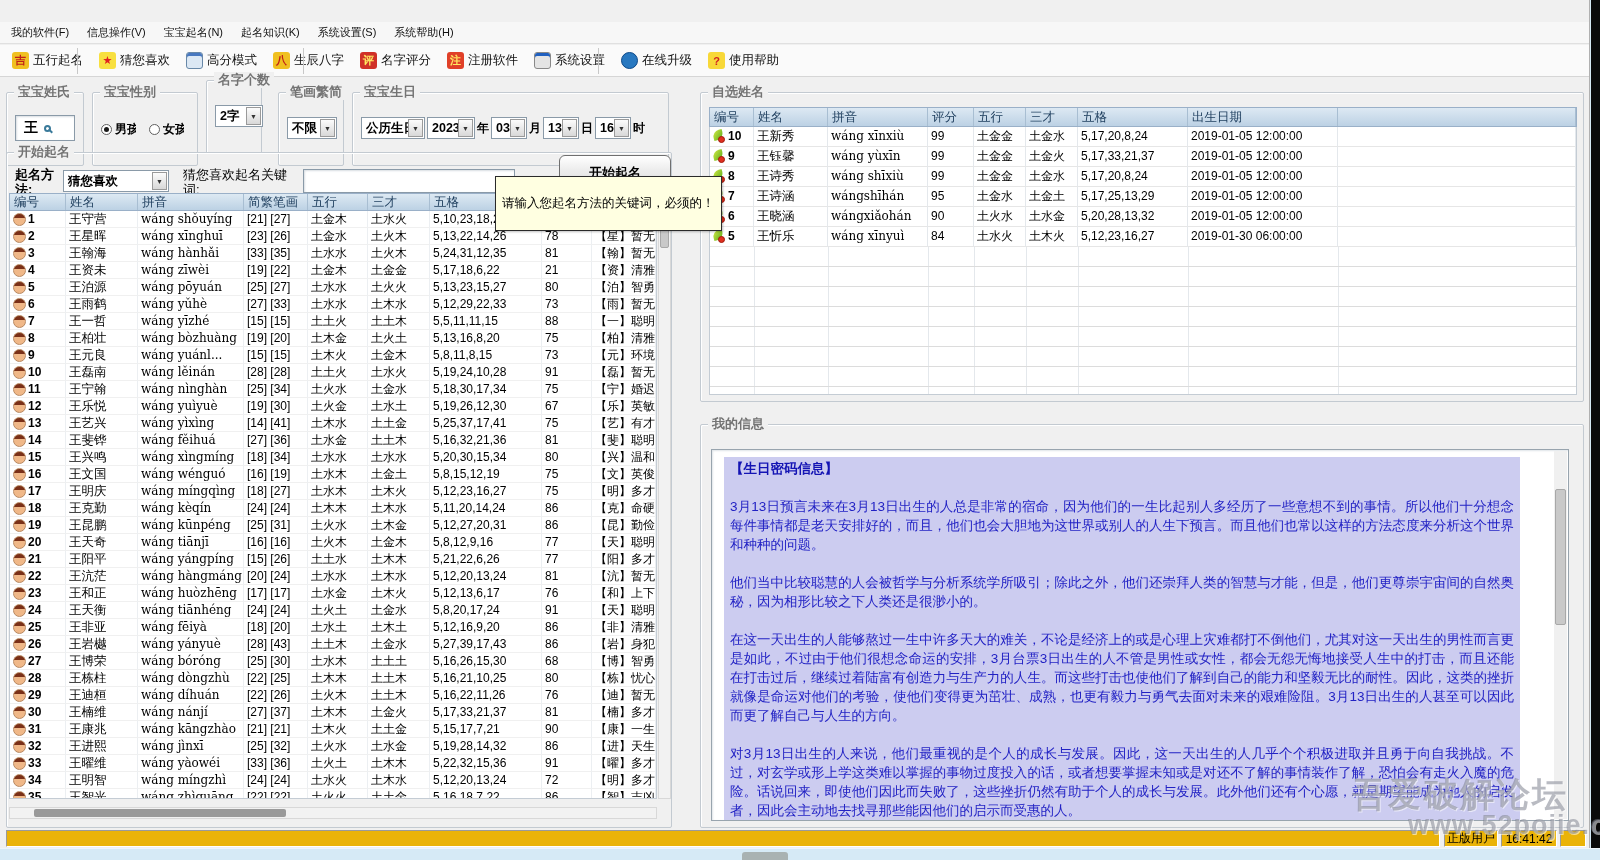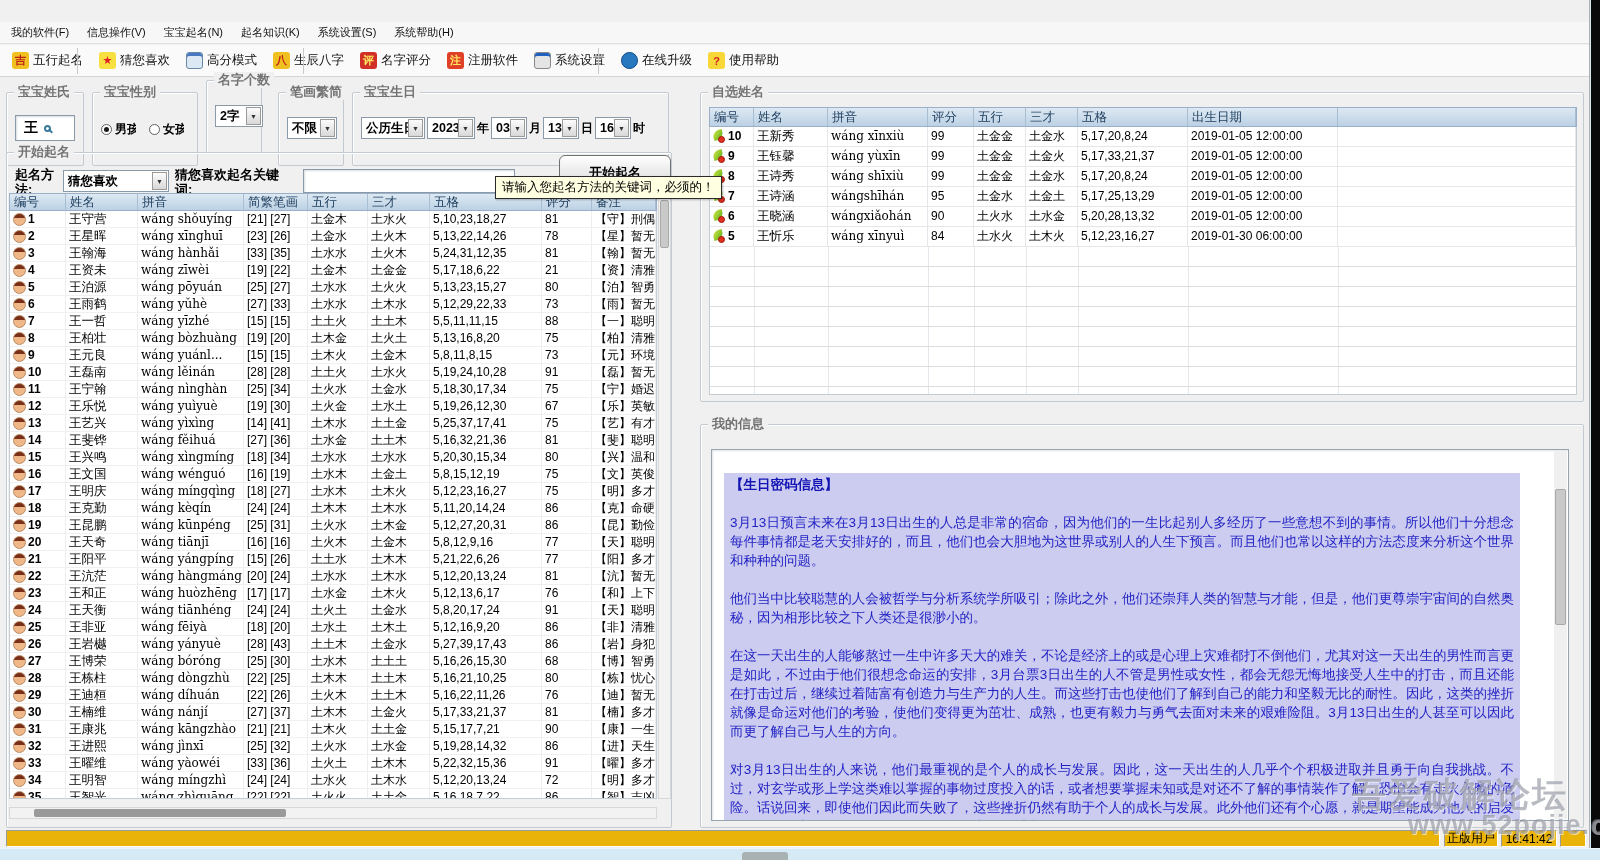--- a/index.html
+++ b/index.html
@@ -218,7 +218,7 @@
       <span>猜您喜欢</span>
         <span class="arr">▼</span>
     </div>
-    <div style="position:absolute;left:168px;top:14px;width:112px;font-size:13px;font-weight:bold;line-height:15px">猜您喜欢起名关键词:</div>
+    <div style="position:absolute;left:176px;top:14px;width:112px;font-size:13px;font-weight:normal;line-height:15px">猜您喜欢起名关键词:</div>
     <div class="inputbox" style="position:absolute;left:296px;top:16px;width:212px;height:24px;padding-left:4px">
       <span></span>
     </div>

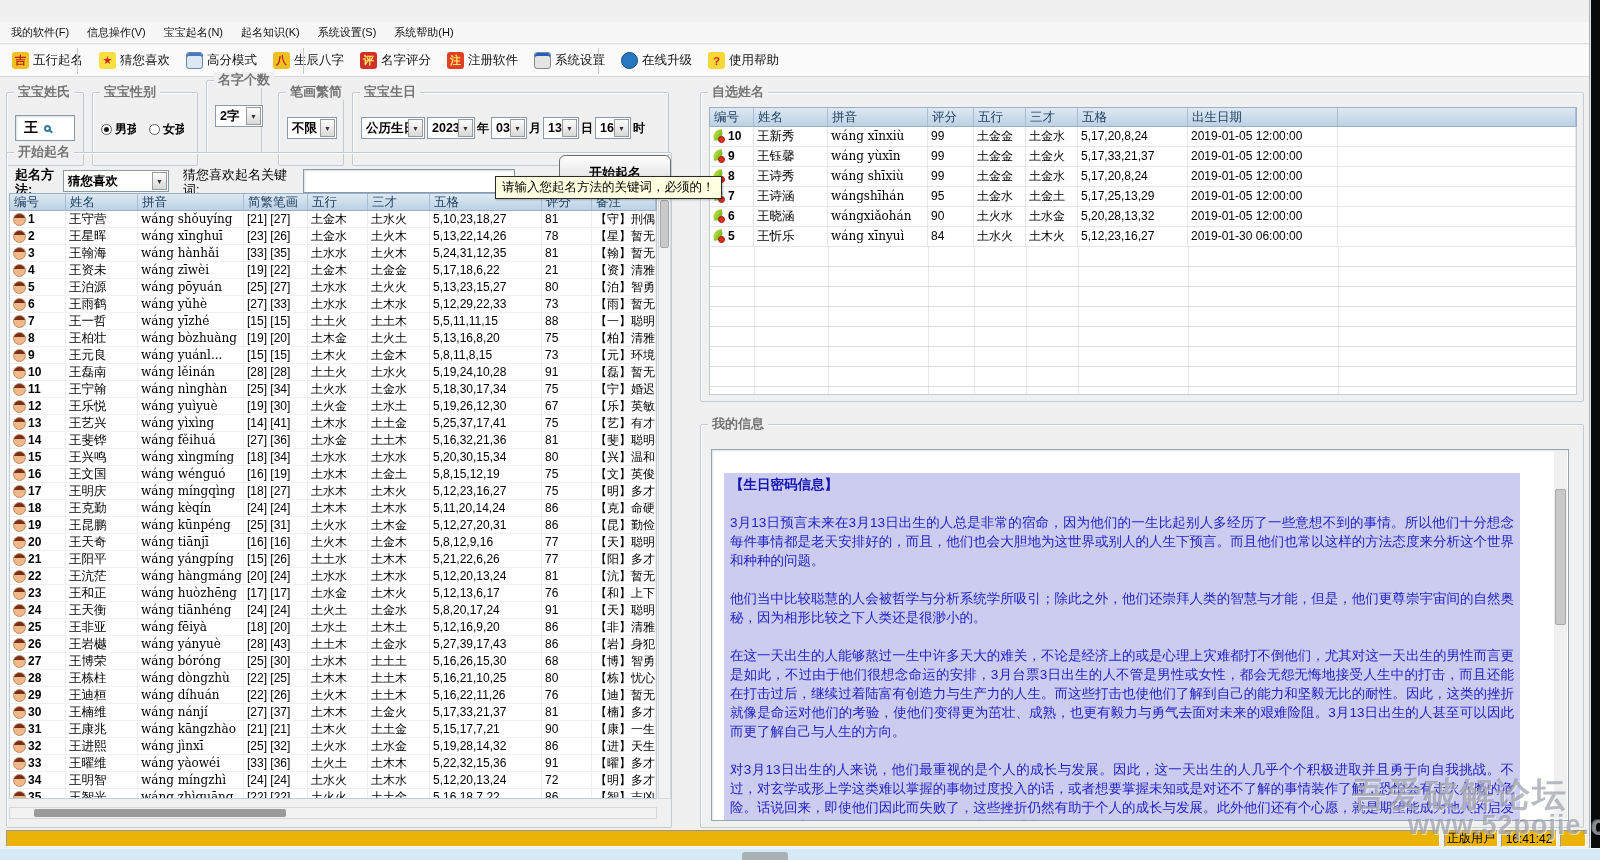--- a/index.html
+++ b/index.html
@@ -36,7 +36,7 @@
   .mag{width:7px;height:7px;border:2px solid #3a7a9a;border-radius:50%;position:relative;display:inline-block;margin-left:6px}
   .mag::after{content:"";position:absolute;width:5px;height:2px;background:#3a7a9a;transform:rotate(45deg);right:-4px;bottom:-2px}
   .btn3d{background:linear-gradient(#ffffff,#ececec 45%,#dedede);border:1px solid #6f6f6f;border-radius:6px;display:flex;align-items:flex-start;justify-content:center;font-size:13px;font-weight:bold;padding-top:8px}
-  .tooltip{position:absolute;background:#ffffe1;border:1px solid #2a2a2a;padding:2px 6px;font-size:12.5px;white-space:nowrap;z-index:30;box-shadow:1px 1px 2px rgba(0,0,0,.25)}
+  .tooltip{position:absolute;background:#ffffe1;border:1px solid #2a2a2a;padding:18px 6px;font-size:12.5px;white-space:nowrap;z-index:30;box-shadow:1px 1px 2px rgba(0,0,0,.25)}
   
   .res-grid{display:grid;grid-template-columns:56px 72px 106px 64px 60px 62px 112px 50px 1fr}
   .sel-grid{display:grid;grid-template-columns:44px 74px 100px 46px 52px 52px 110px 150px 1fr}

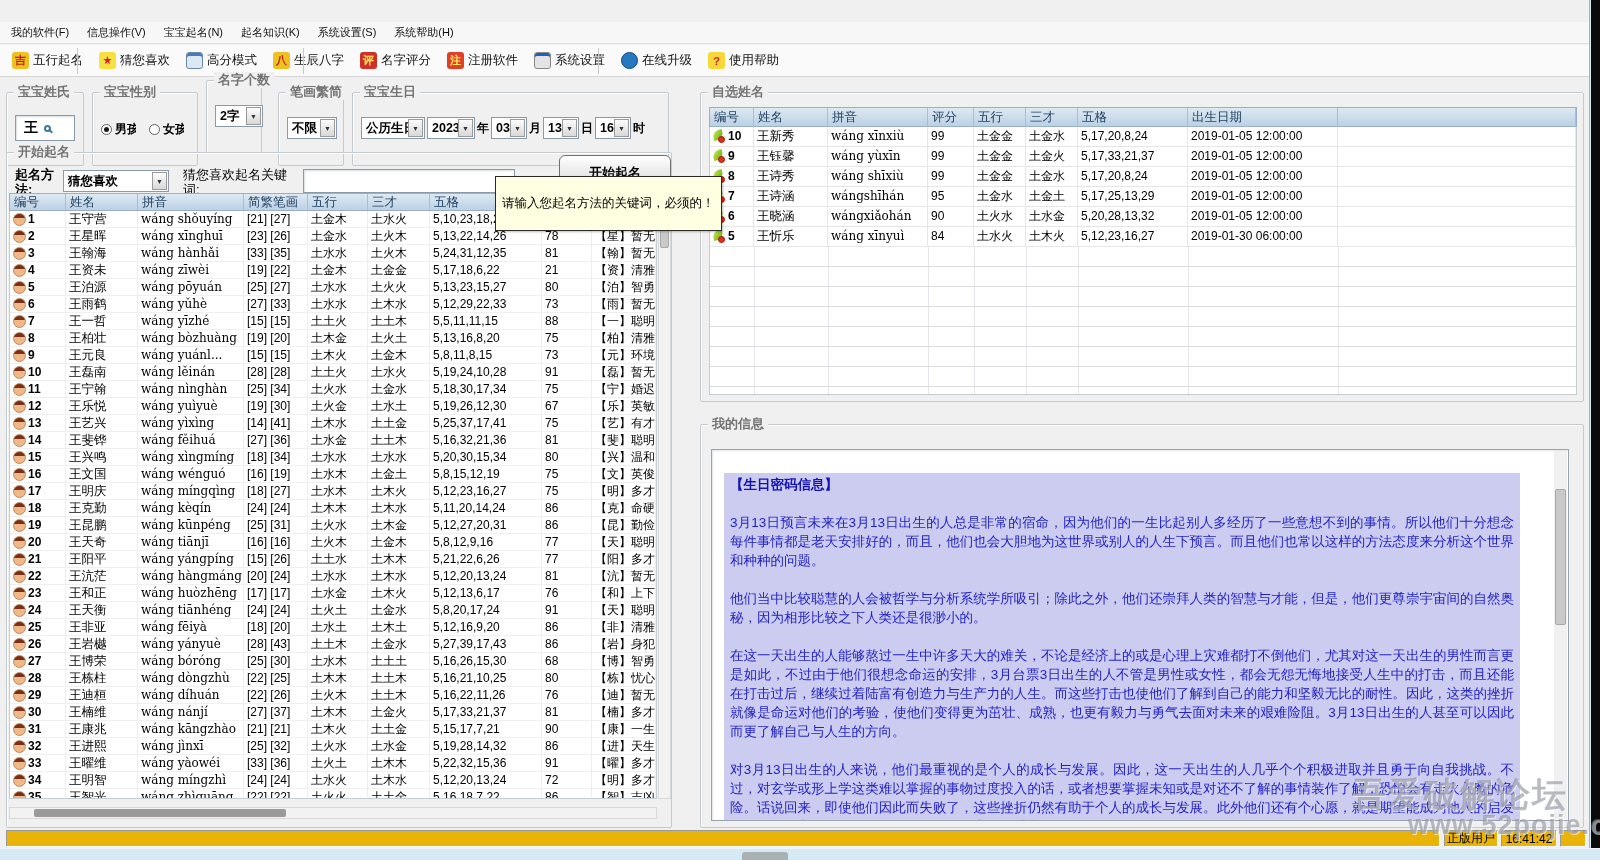--- a/index.html
+++ b/index.html
@@ -61,7 +61,7 @@
   .hthumb{position:absolute;top:1px;height:8px;background:#9a9a9a;border-radius:2px}
   
   .textarea{position:absolute;background:#fff;border:1px solid #98a4ae;box-shadow:inset 1px 1px 2px #dfe4e8;overflow:hidden}
-  .sel-block{margin:23px 12px 0 12px;background:#ccccf0;color:#2222c4;font-size:13.5px;line-height:19px;padding:2px 6px 8px 6px;width:796px}
+  .sel-block{margin:7px 12px 0 12px;background:#ccccf0;color:#2222c4;font-size:13.5px;line-height:19px;padding:2px 6px 8px 6px;width:796px}
   .para{margin-top:19px;text-align:justify}
   .info-title{font-weight:bold;color:#1414b4}
   .sel-empty{position:absolute;background-color:#fff;background-image:

